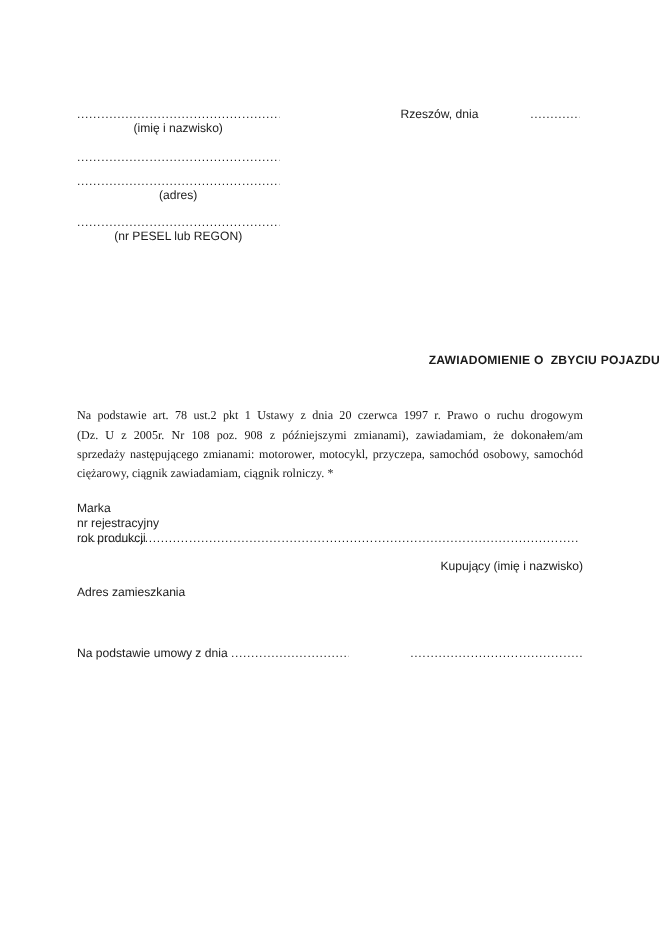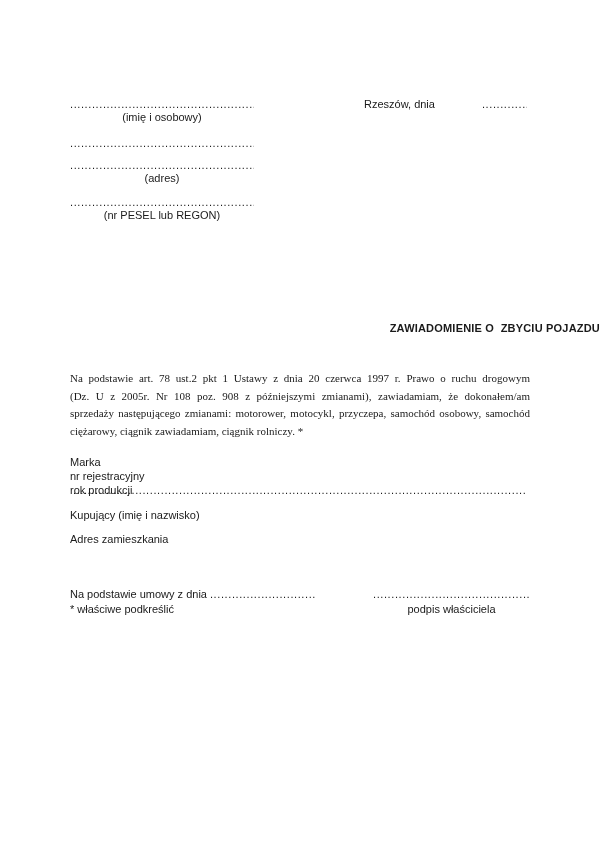--- a/index.html
+++ b/index.html
@@ -85,7 +85,7 @@
   <div class="header">
     <div class="header-left">
       <div class="dotline">....................................................................................................................................................................................................................................................</div>
-      <div class="caption">(imię i osobowy)</div>
+      <div class="caption">(imię i nazwisko)</div>
       <div class="dotline sp13">....................................................................................................................................................................................................................................................</div>
       <div class="dotline sp9">....................................................................................................................................................................................................................................................</div>
       <div class="caption">(adres)</div>

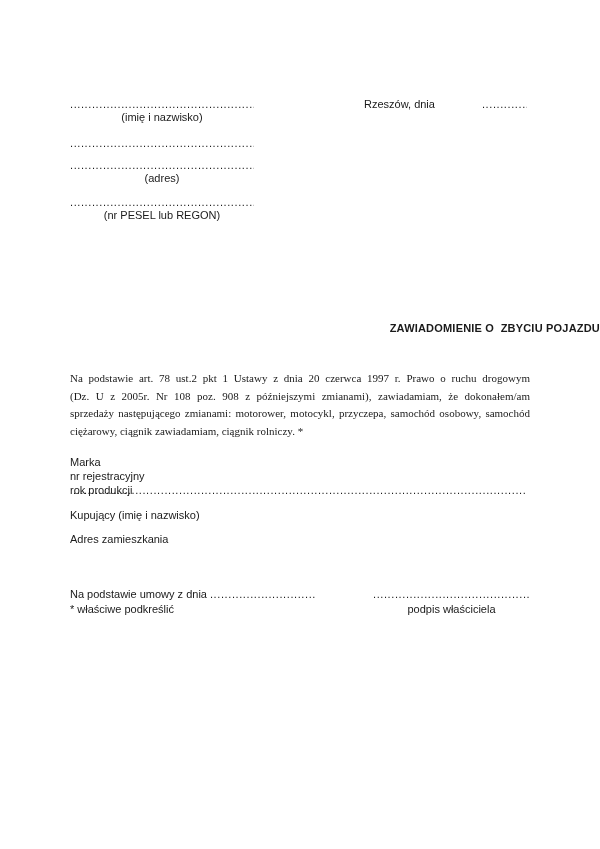--- a/index.html
+++ b/index.html
@@ -63,7 +63,7 @@
   
   .formlines { position: absolute; top: 455px; left: 70px; width: 460px; }
   .row-b { margin-top: 14px; }
-  .row-c { margin-top: 11px; }
+  .row-c { margin-top: 11px; align-items: flex-end; }
   .row-d { margin-top: 10px; }
   .g13 { flex-grow: 13; }
   .g11 { flex-grow: 11; }

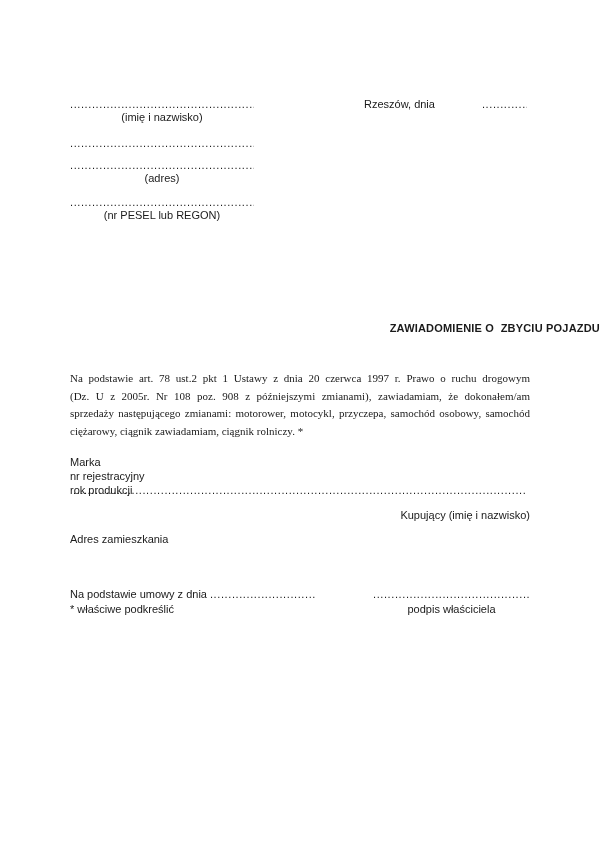--- a/index.html
+++ b/index.html
@@ -137,10 +137,6 @@
       </div>
       <div class="footer-right dotline">....................................................................................................................................................................................................................................................</div>
     </div>
-    <div class="footer-row">
-      <div>* właściwe podkreślić</div>
-      <div class="footer-right sign-caption">podpis właściciela</div>
-    </div>
   </div>
 
 </div>

